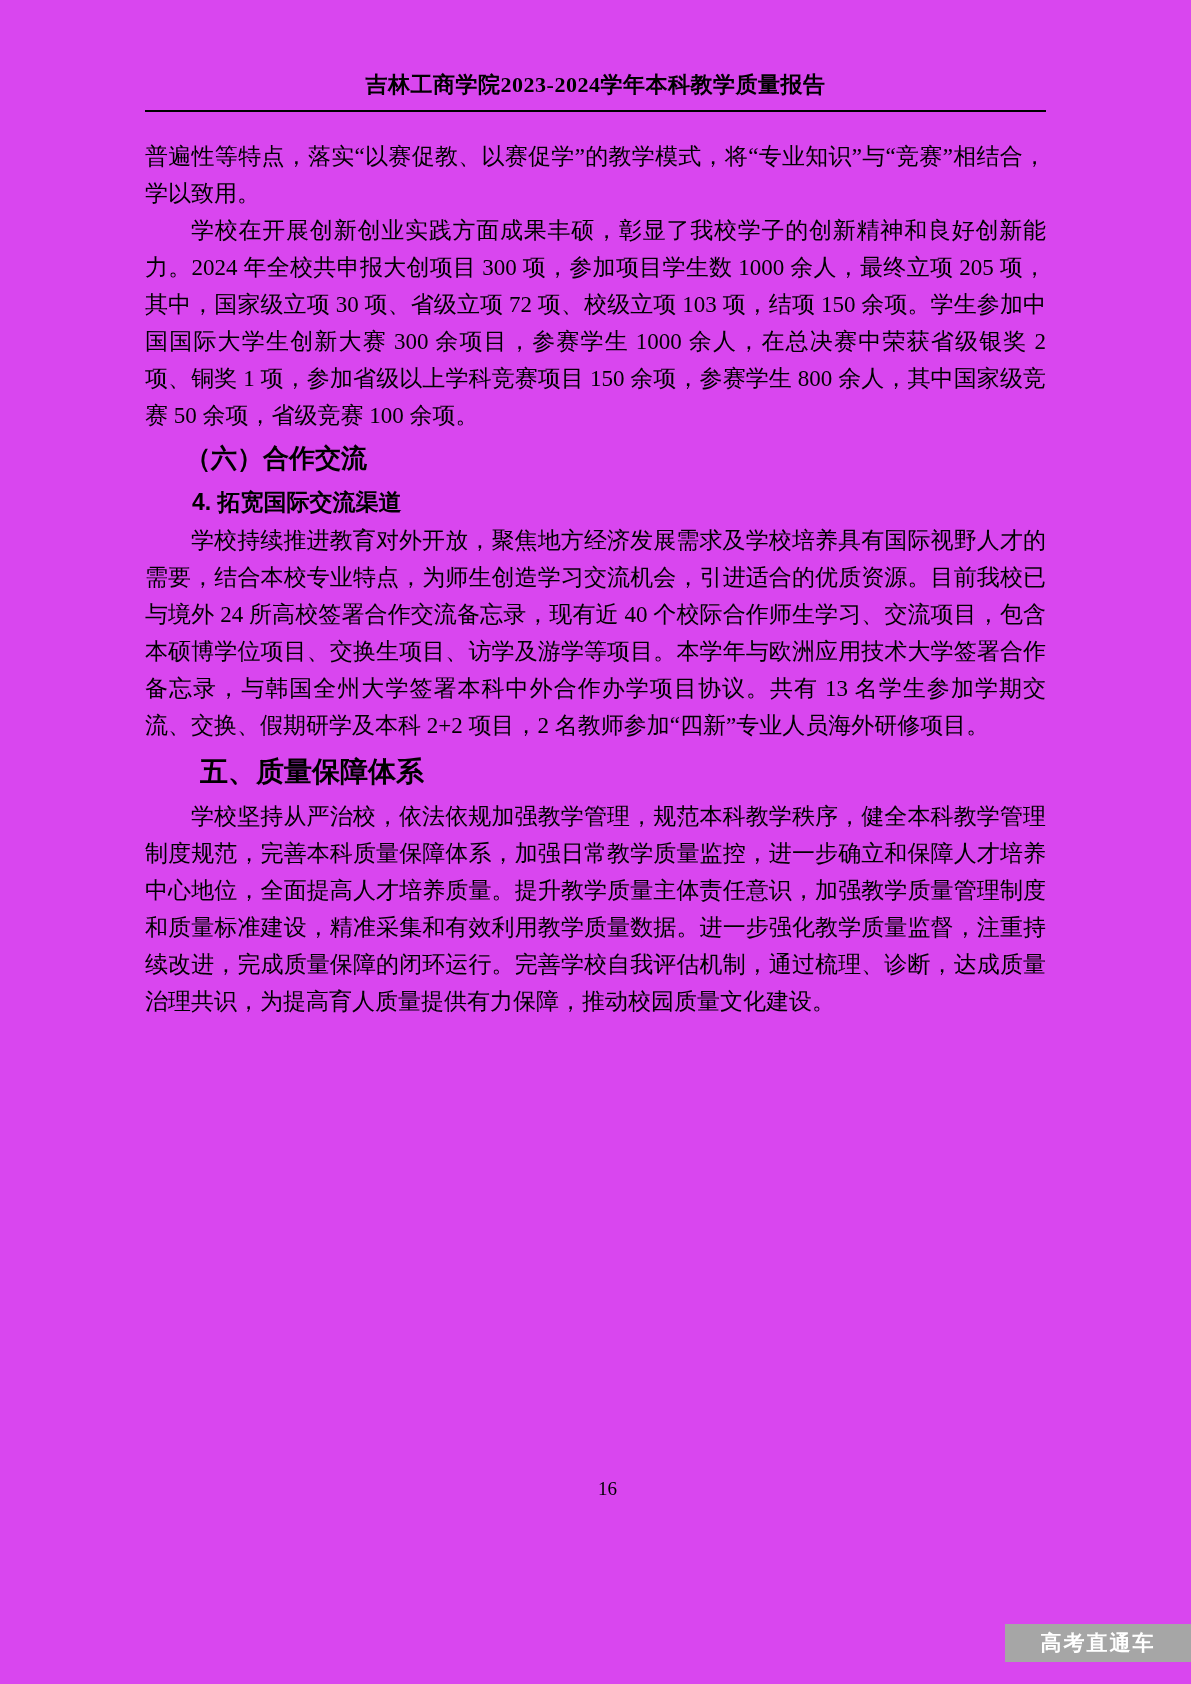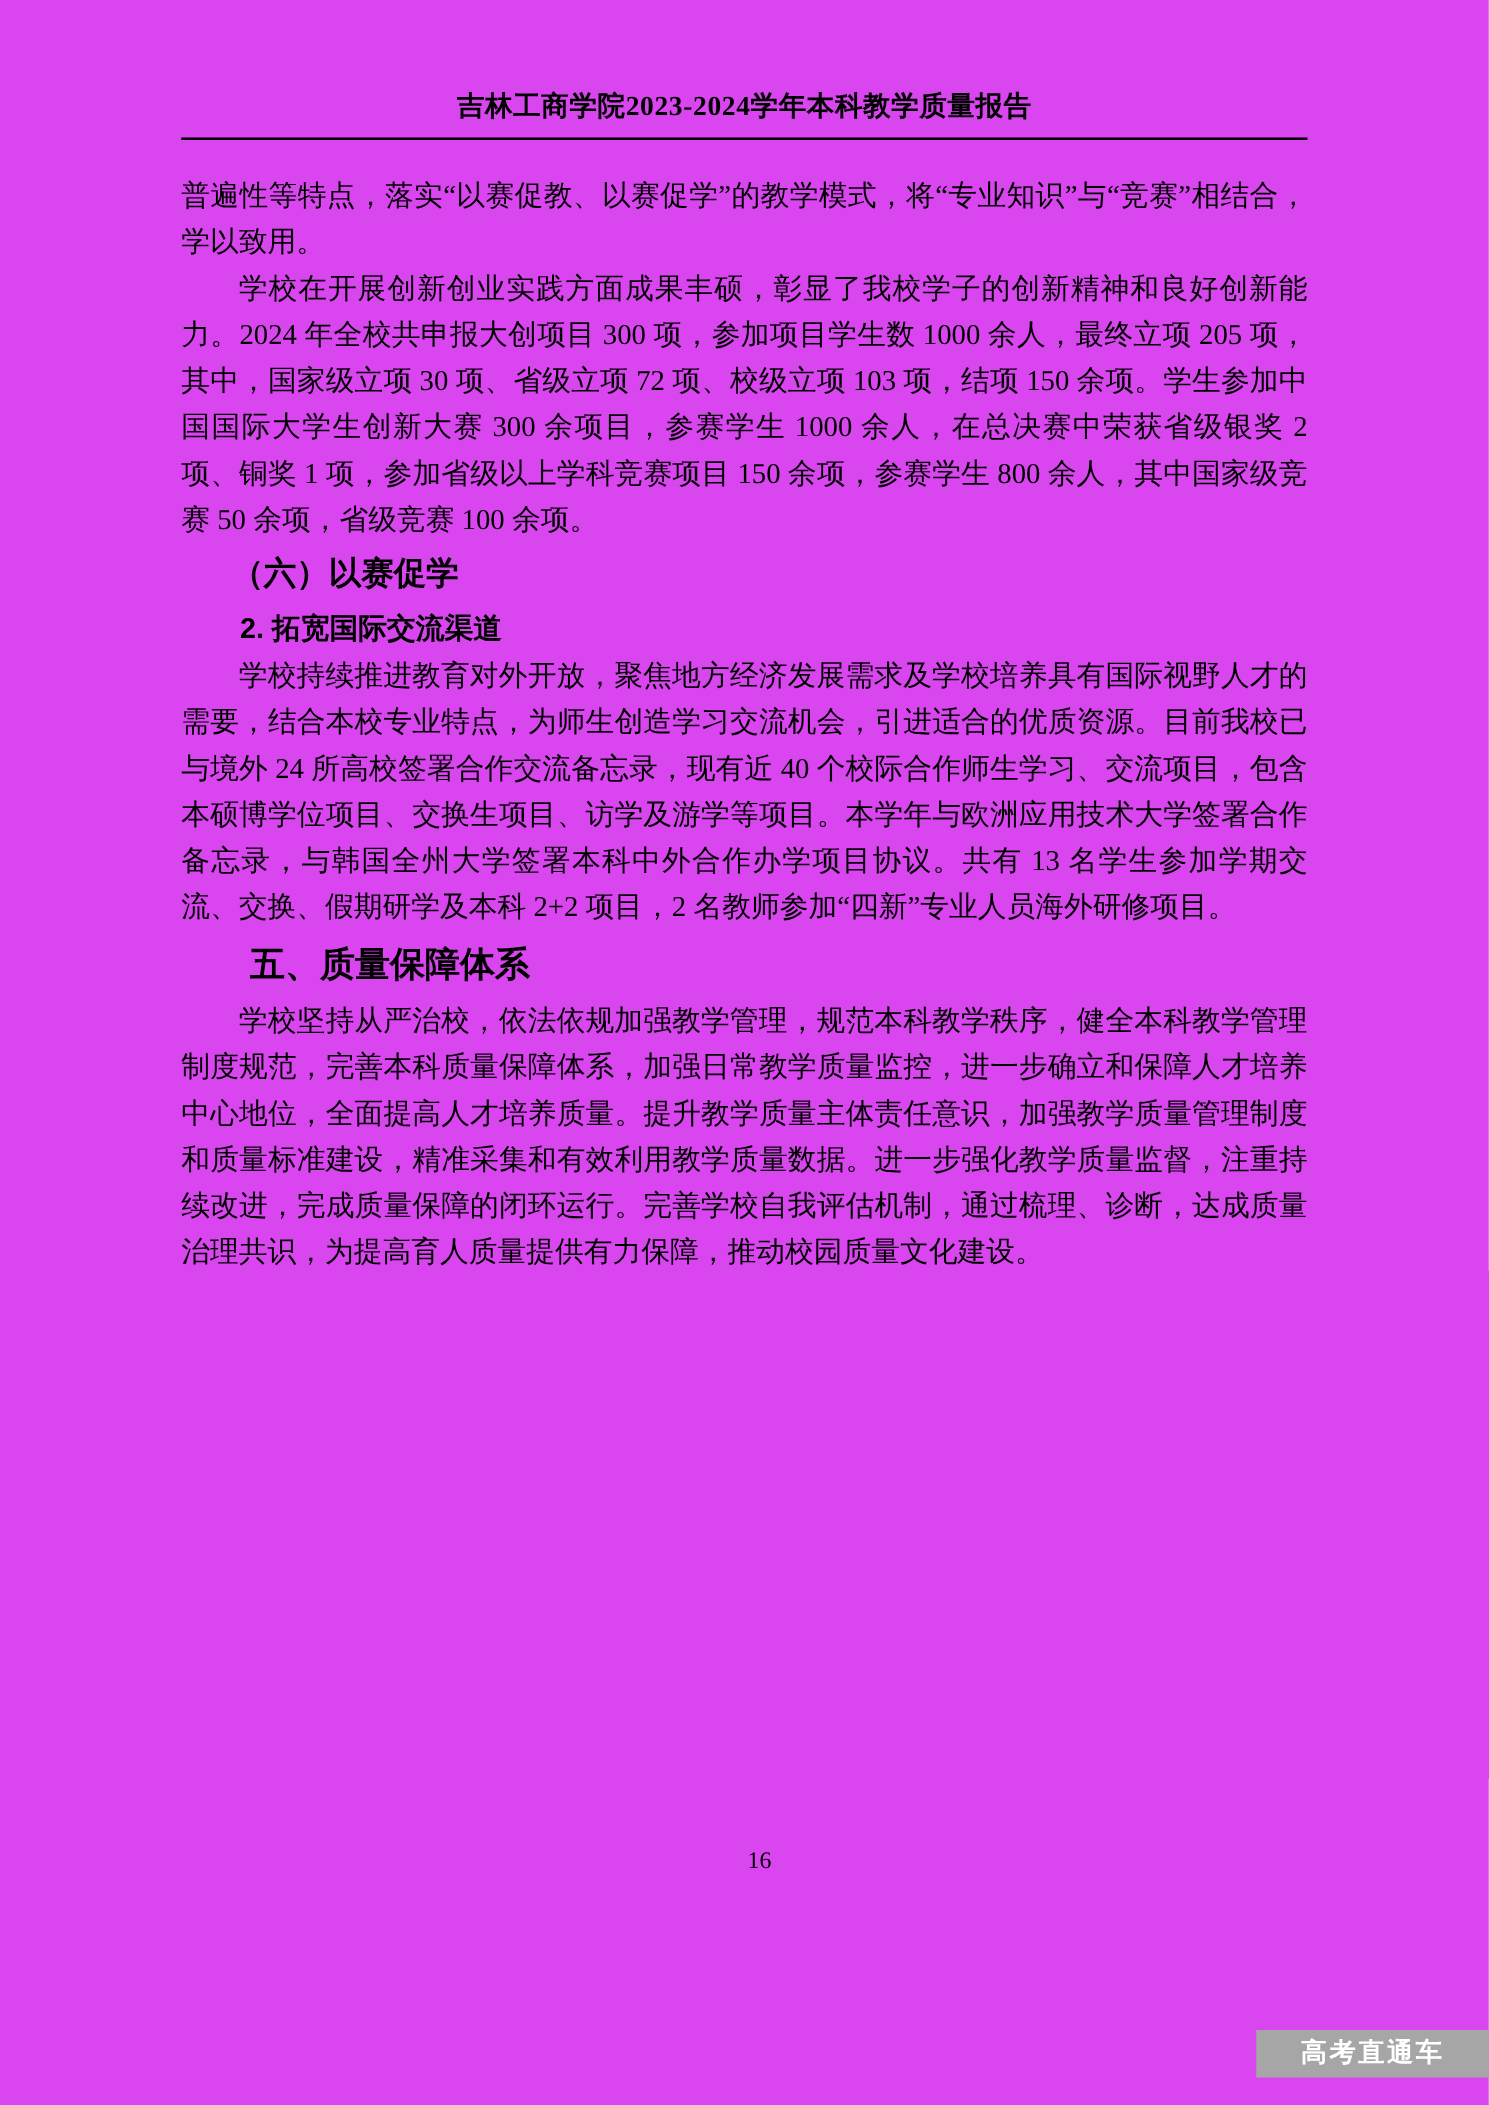--- a/index.html
+++ b/index.html
@@ -103,7 +103,7 @@
 
     <p class="para">学校在开展创新创业实践方面成果丰硕，彰显了我校学子的创新精神和良好创新能力。2024 年全校共申报大创项目 300 项，参加项目学生数 1000 余人，最终立项 205 项，其中，国家级立项 30 项、省级立项 72 项、校级立项 103 项，结项 150 余项。学生参加中国国际大学生创新大赛 300 余项目，参赛学生 1000 余人，在总决赛中荣获省级银奖 2 项、铜奖 1 项，参加省级以上学科竞赛项目 150 余项，参赛学生 800 余人，其中国家级竞赛 50 余项，省级竞赛 100 余项。</p>
 
-    <h2 class="h-section">（六）以赛促学</h2>
+    <h2 class="h-section">（六）合作交流</h2>
 
     <h3 class="h-sub">2. 拓宽国际交流渠道</h3>
 

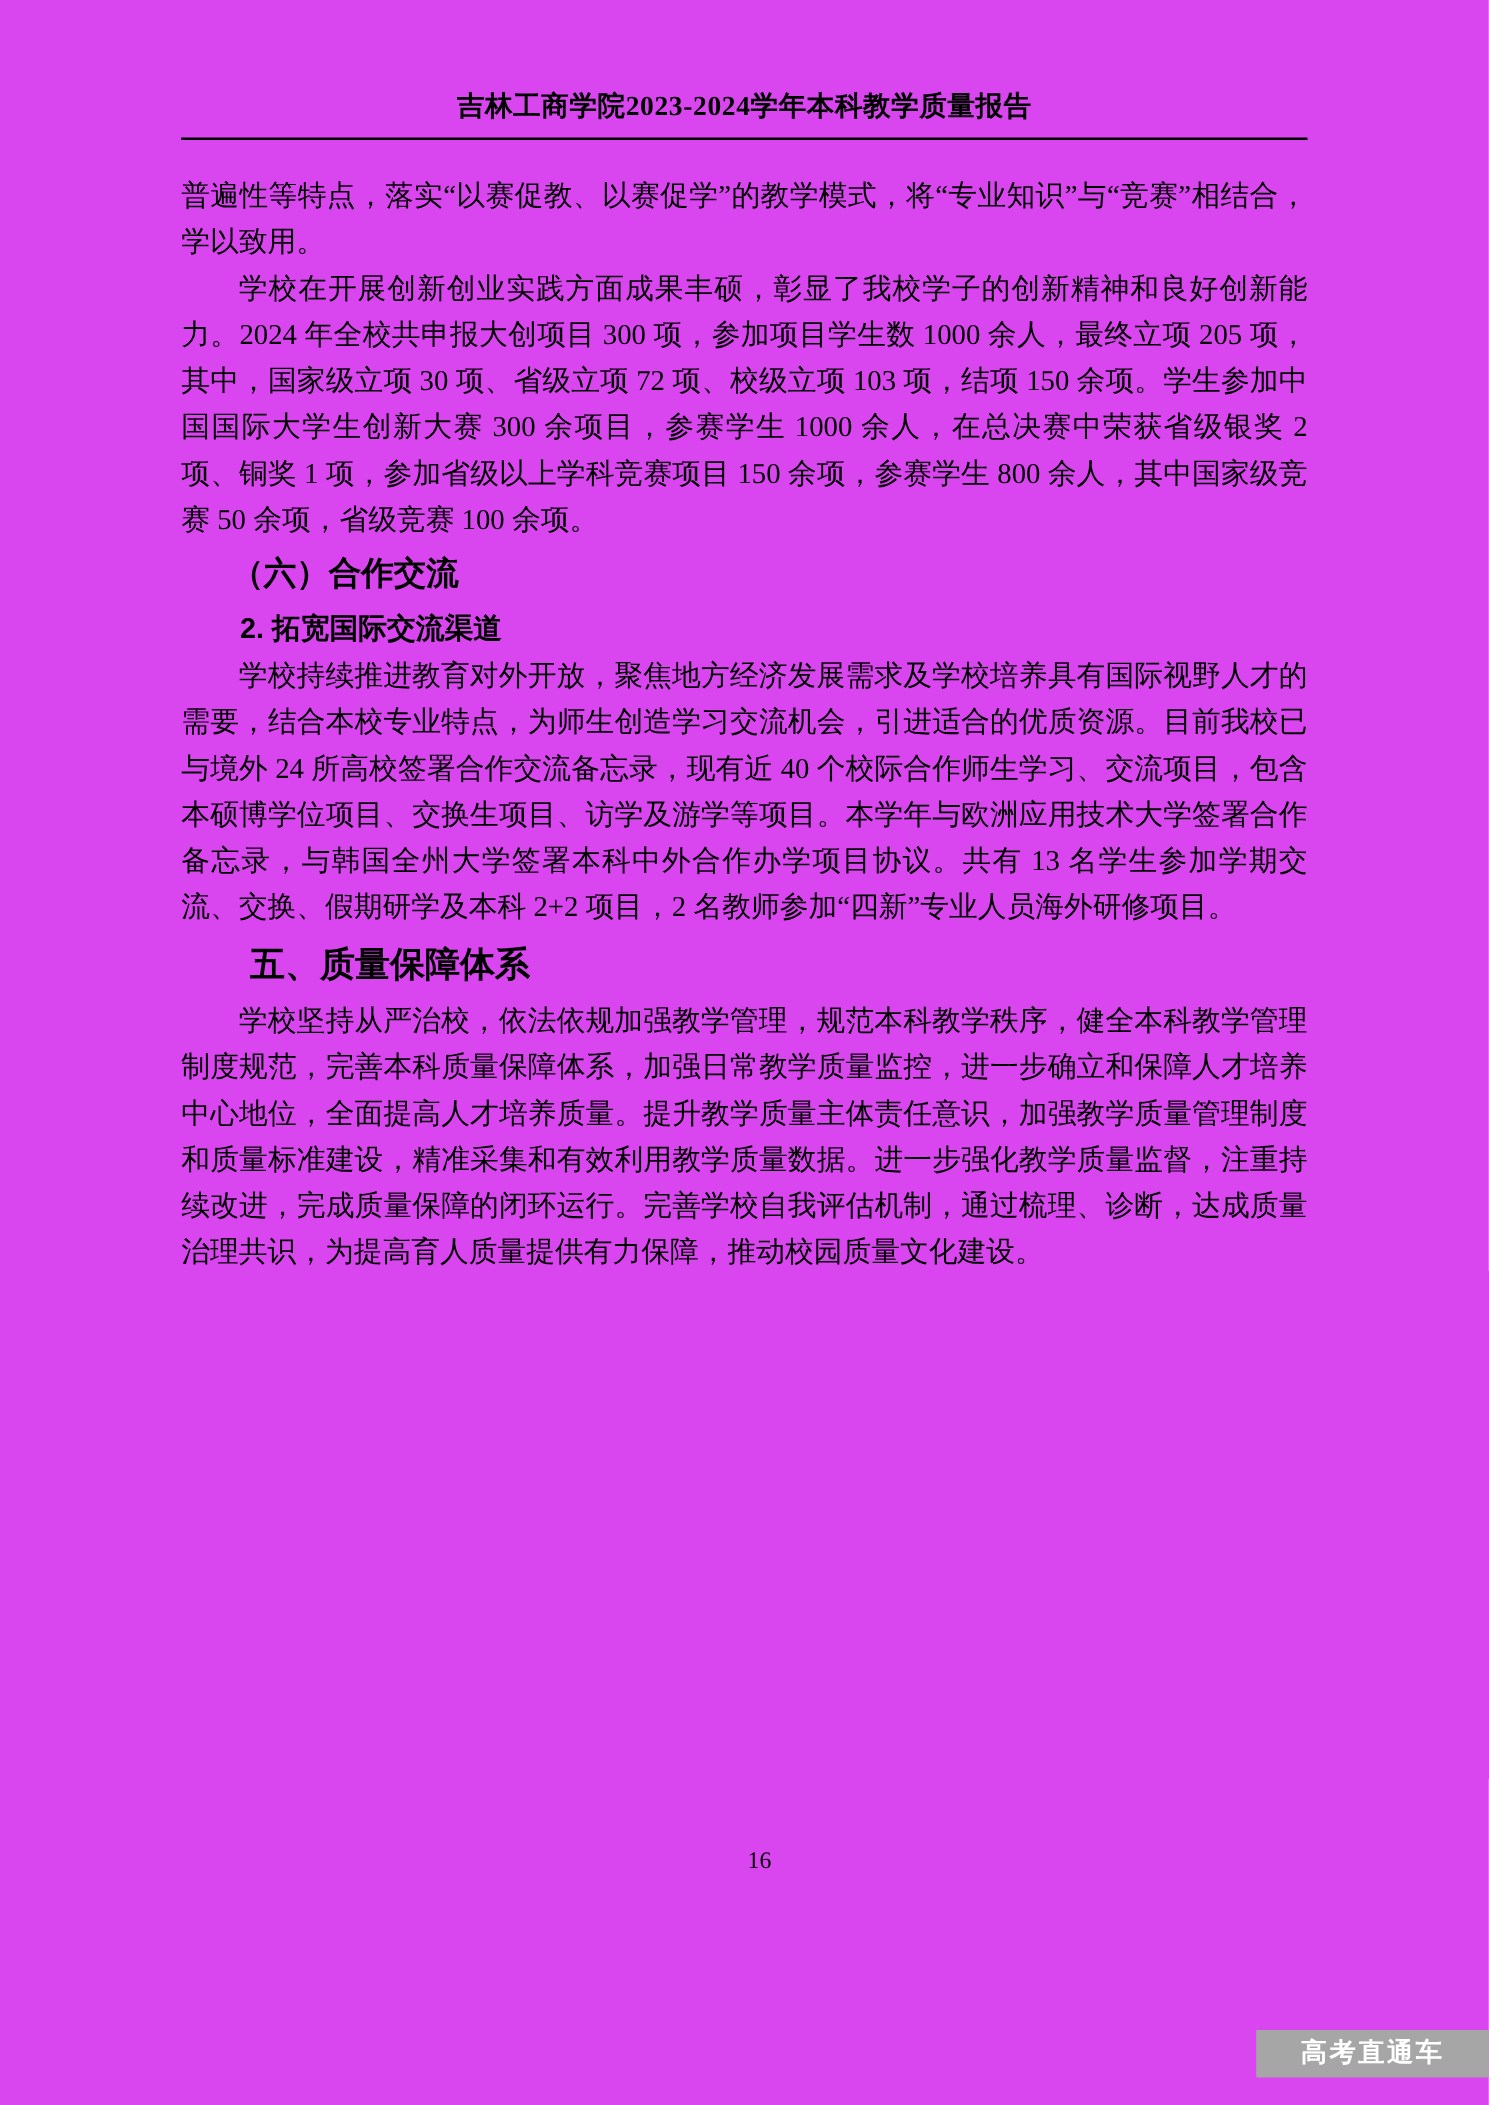--- a/index.html
+++ b/index.html
@@ -105,7 +105,7 @@
 
     <h2 class="h-section">（六）合作交流</h2>
 
-    <h3 class="h-sub">2. 拓宽国际交流渠道</h3>
+    <h3 class="h-sub">4. 拓宽国际交流渠道</h3>
 
     <p class="para">学校持续推进教育对外开放，聚焦地方经济发展需求及学校培养具有国际视野人才的需要，结合本校专业特点，为师生创造学习交流机会，引进适合的优质资源。目前我校已与境外 24 所高校签署合作交流备忘录，现有近 40 个校际合作师生学习、交流项目，包含本硕博学位项目、交换生项目、访学及游学等项目。本学年与欧洲应用技术大学签署合作备忘录，与韩国全州大学签署本科中外合作办学项目协议。共有 13 名学生参加学期交流、交换、假期研学及本科 2+2 项目，2 名教师参加“四新”专业人员海外研修项目。</p>
 

